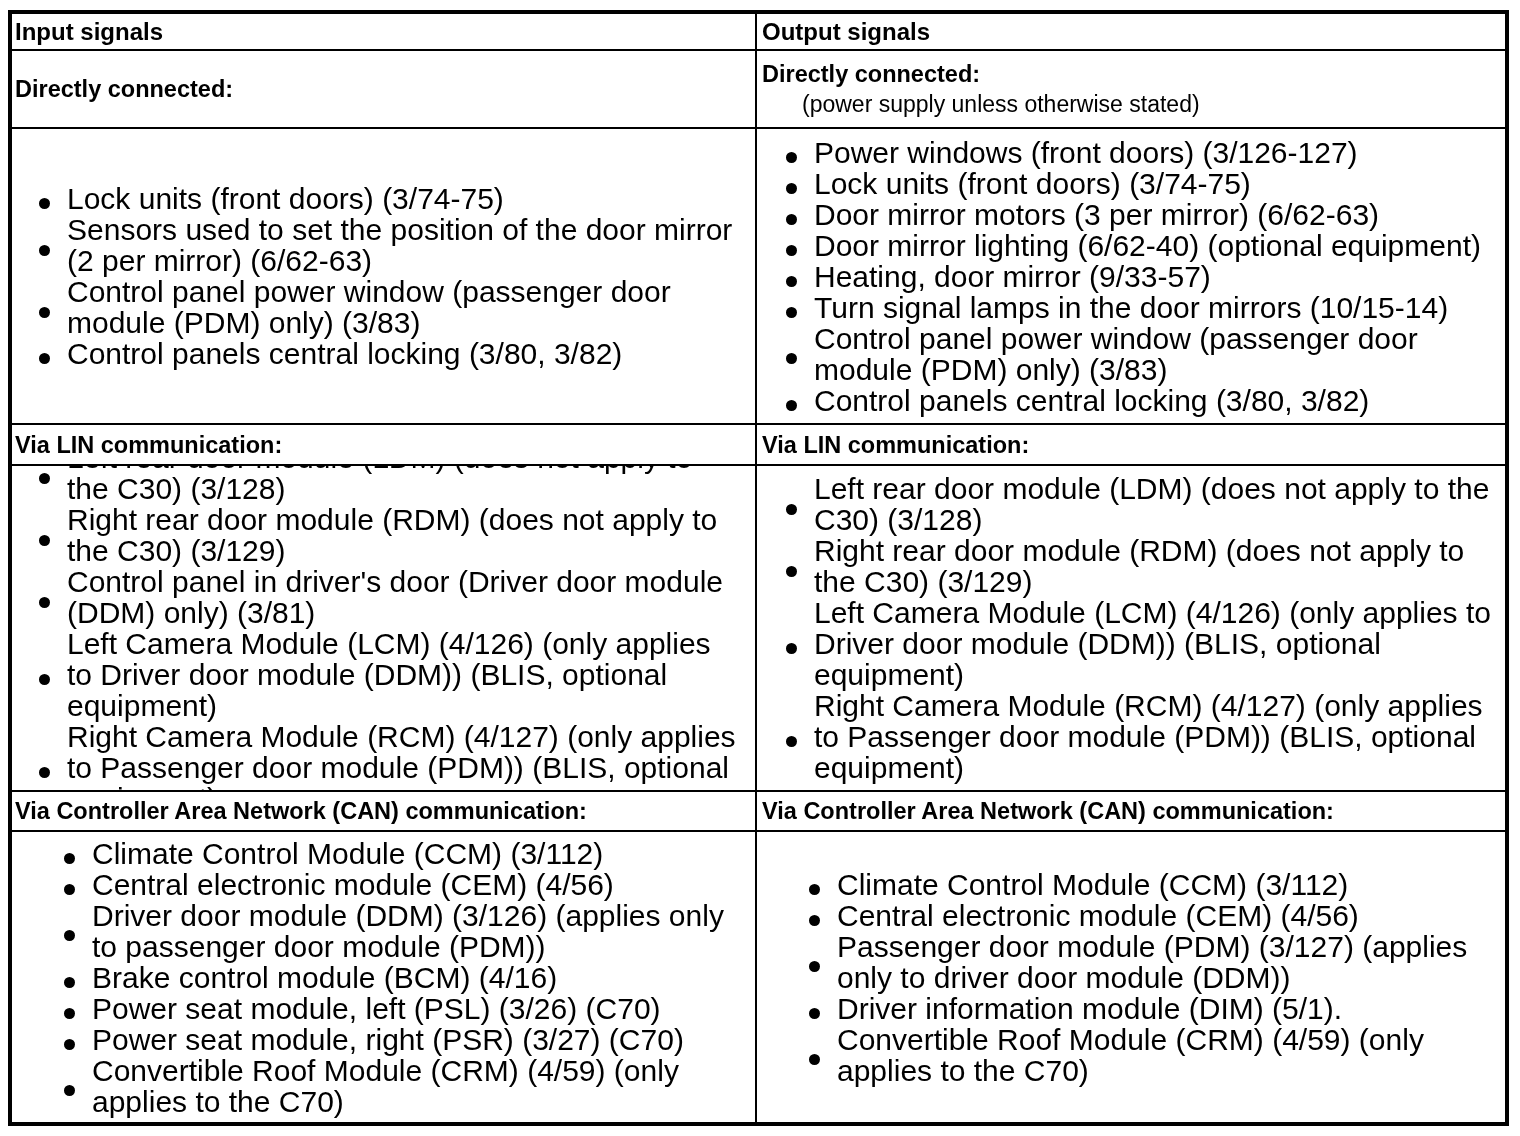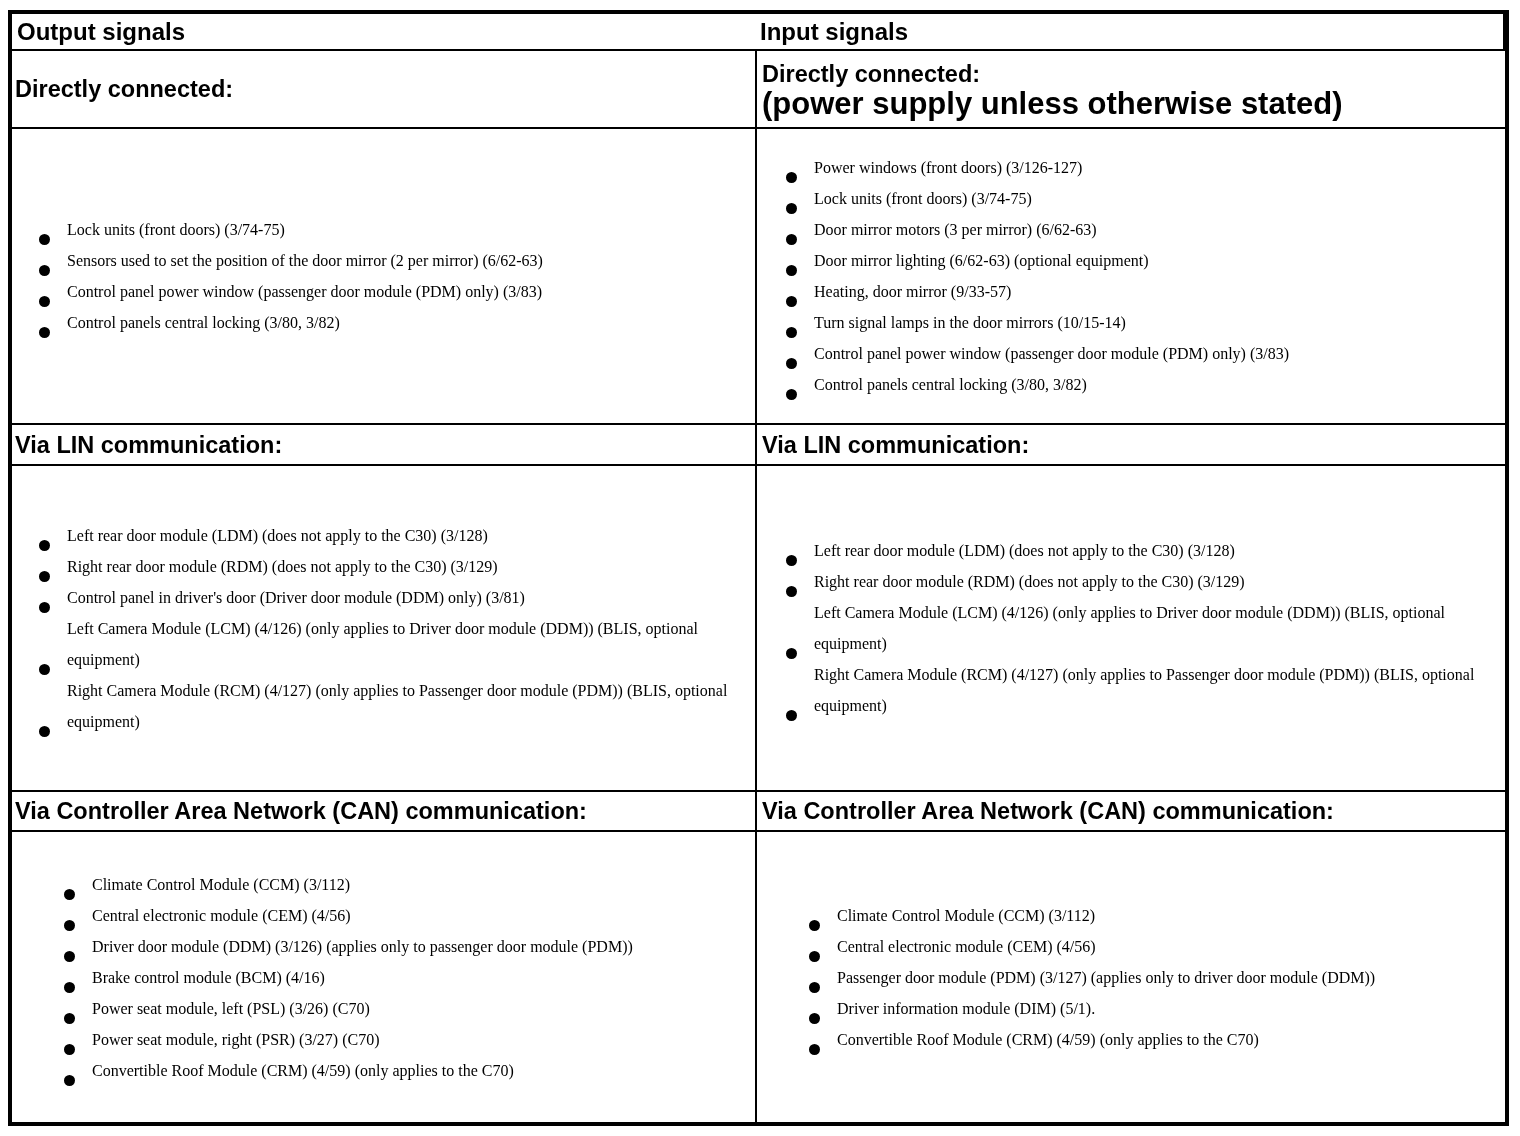--- a/index.html
+++ b/index.html
@@ -81,12 +81,12 @@
 
 <div class="signals-table">
 
+  <div class="cell col-left col-header">
+    <span>Input signals</span>
+  </div>
   <div class="cell col-right col-header">
     <span>Output signals</span>
   </div>
-  <div class="cell col-left col-header">
-    <span>Input signals</span>
-  </div>
 
   <div class="cell col-left">
     <span class="section-heading">Directly connected:</span>

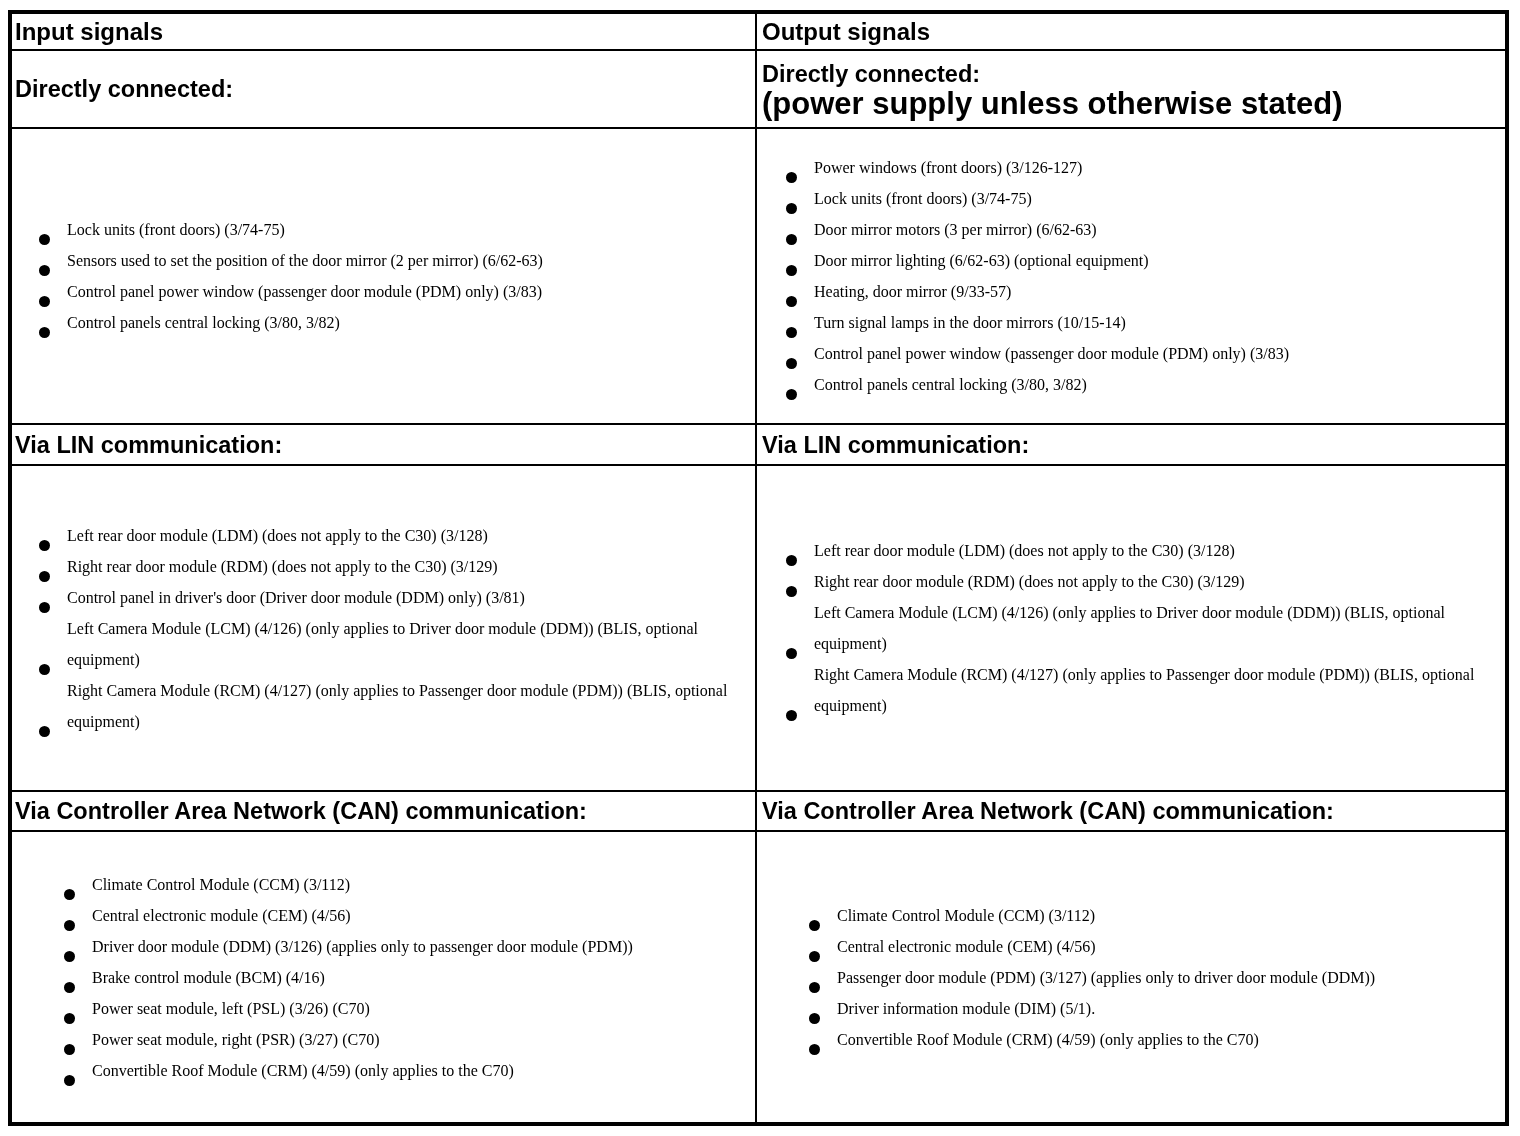--- a/index.html
+++ b/index.html
@@ -47,9 +47,10 @@
     line-height: 30px;
   }
   .section-subheading {
-    font-weight: bold;
-    font-size: 31px;
+    font-weight: normal;
+    font-size: 23px;
     line-height: 30px;
+    margin-left: 40px;
   }
   ul.bullet-list {
     list-style: none;

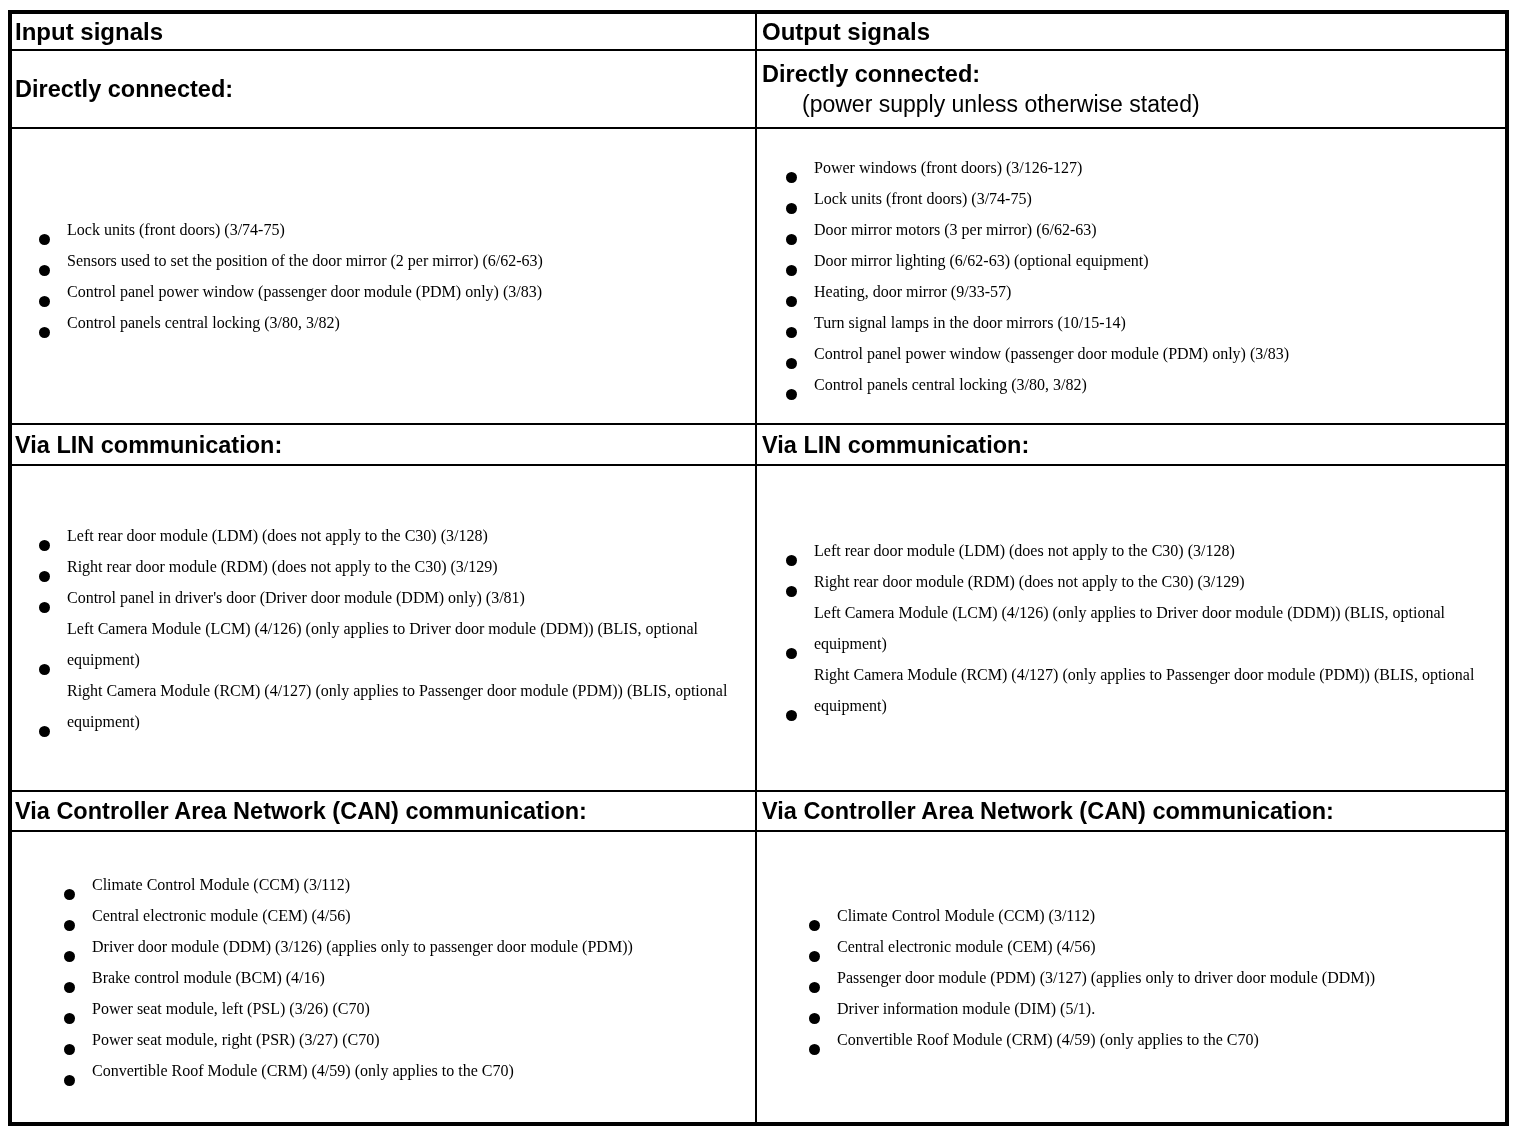--- a/index.html
+++ b/index.html
@@ -59,10 +59,9 @@
   }
   ul.bullet-list li {
     display: flex;
-    align-items: flex-end;
-    font-size: 16px;
+    align-items: center;
+    font-size: 30px;
     line-height: 31px;
-    font-family: Liberation Serif, serif;
   }
   .bullet {
     flex: 0 0 auto;

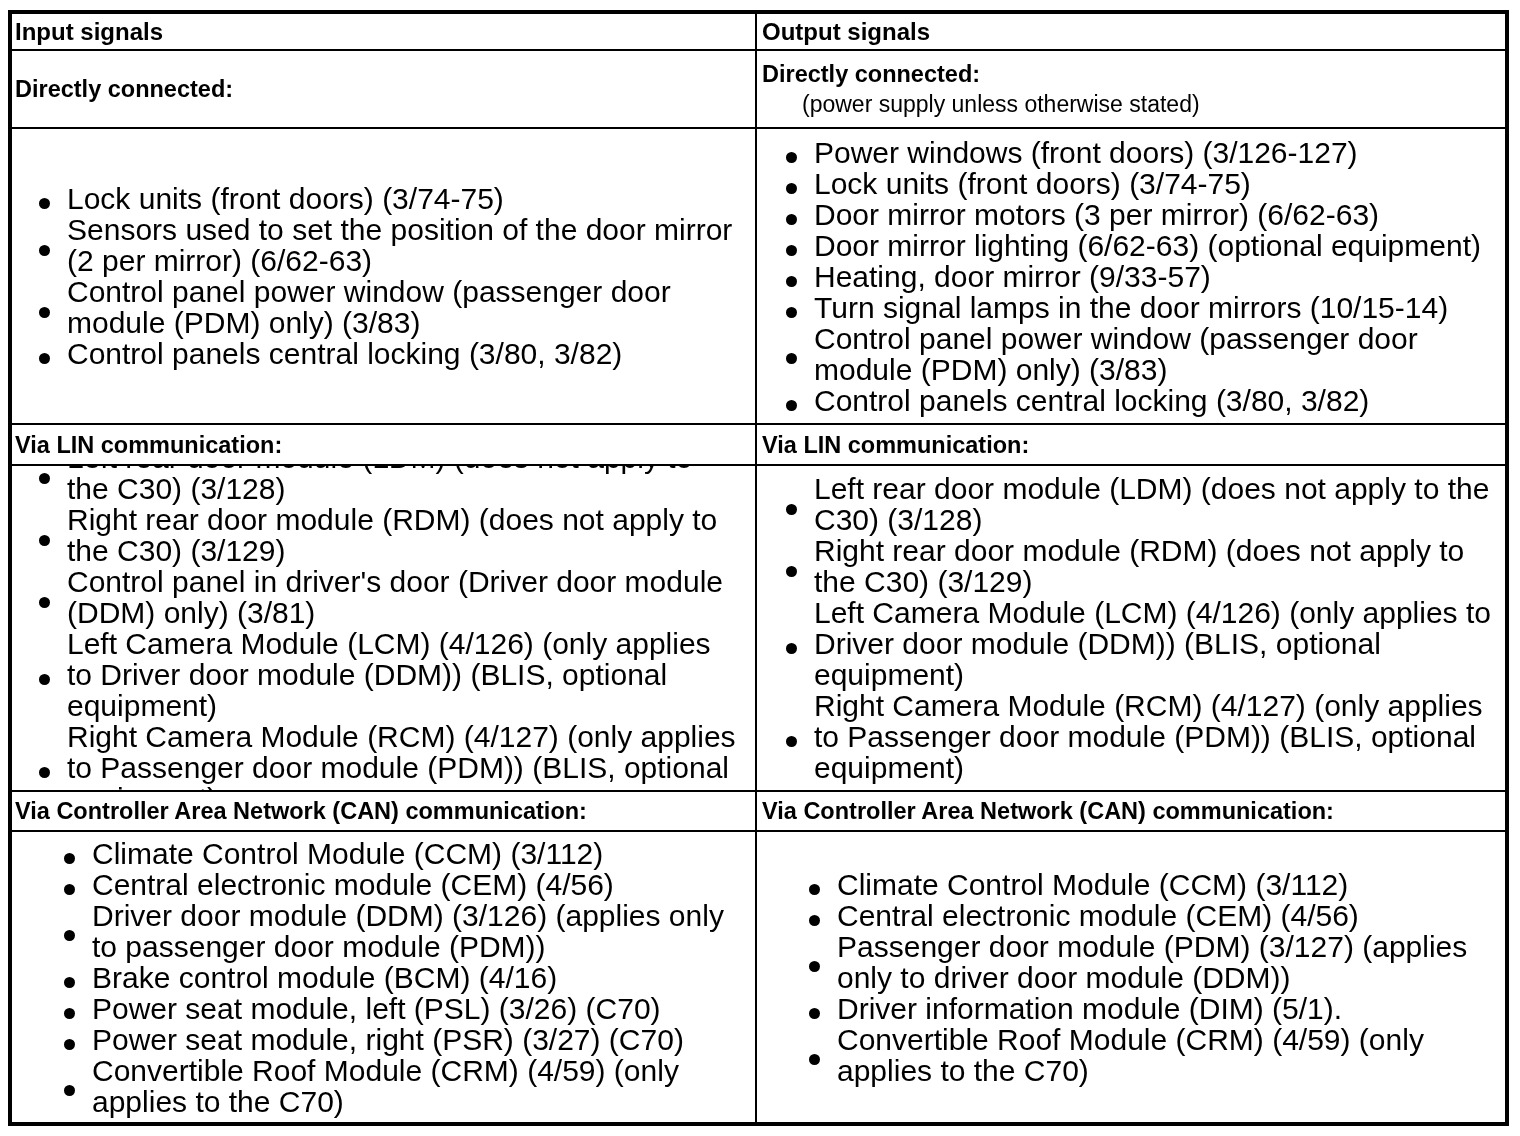--- a/index.html
+++ b/index.html
@@ -132,7 +132,7 @@
         </li>
       <li>
           <span class="bullet"></span>
-          <span class="item-text">Door mirror lighting (6/62-63) (optional equipment)</span>
+          <span class="item-text">Door mirror lighting (6/62-40) (optional equipment)</span>
         </li>
       <li>
           <span class="bullet"></span>

